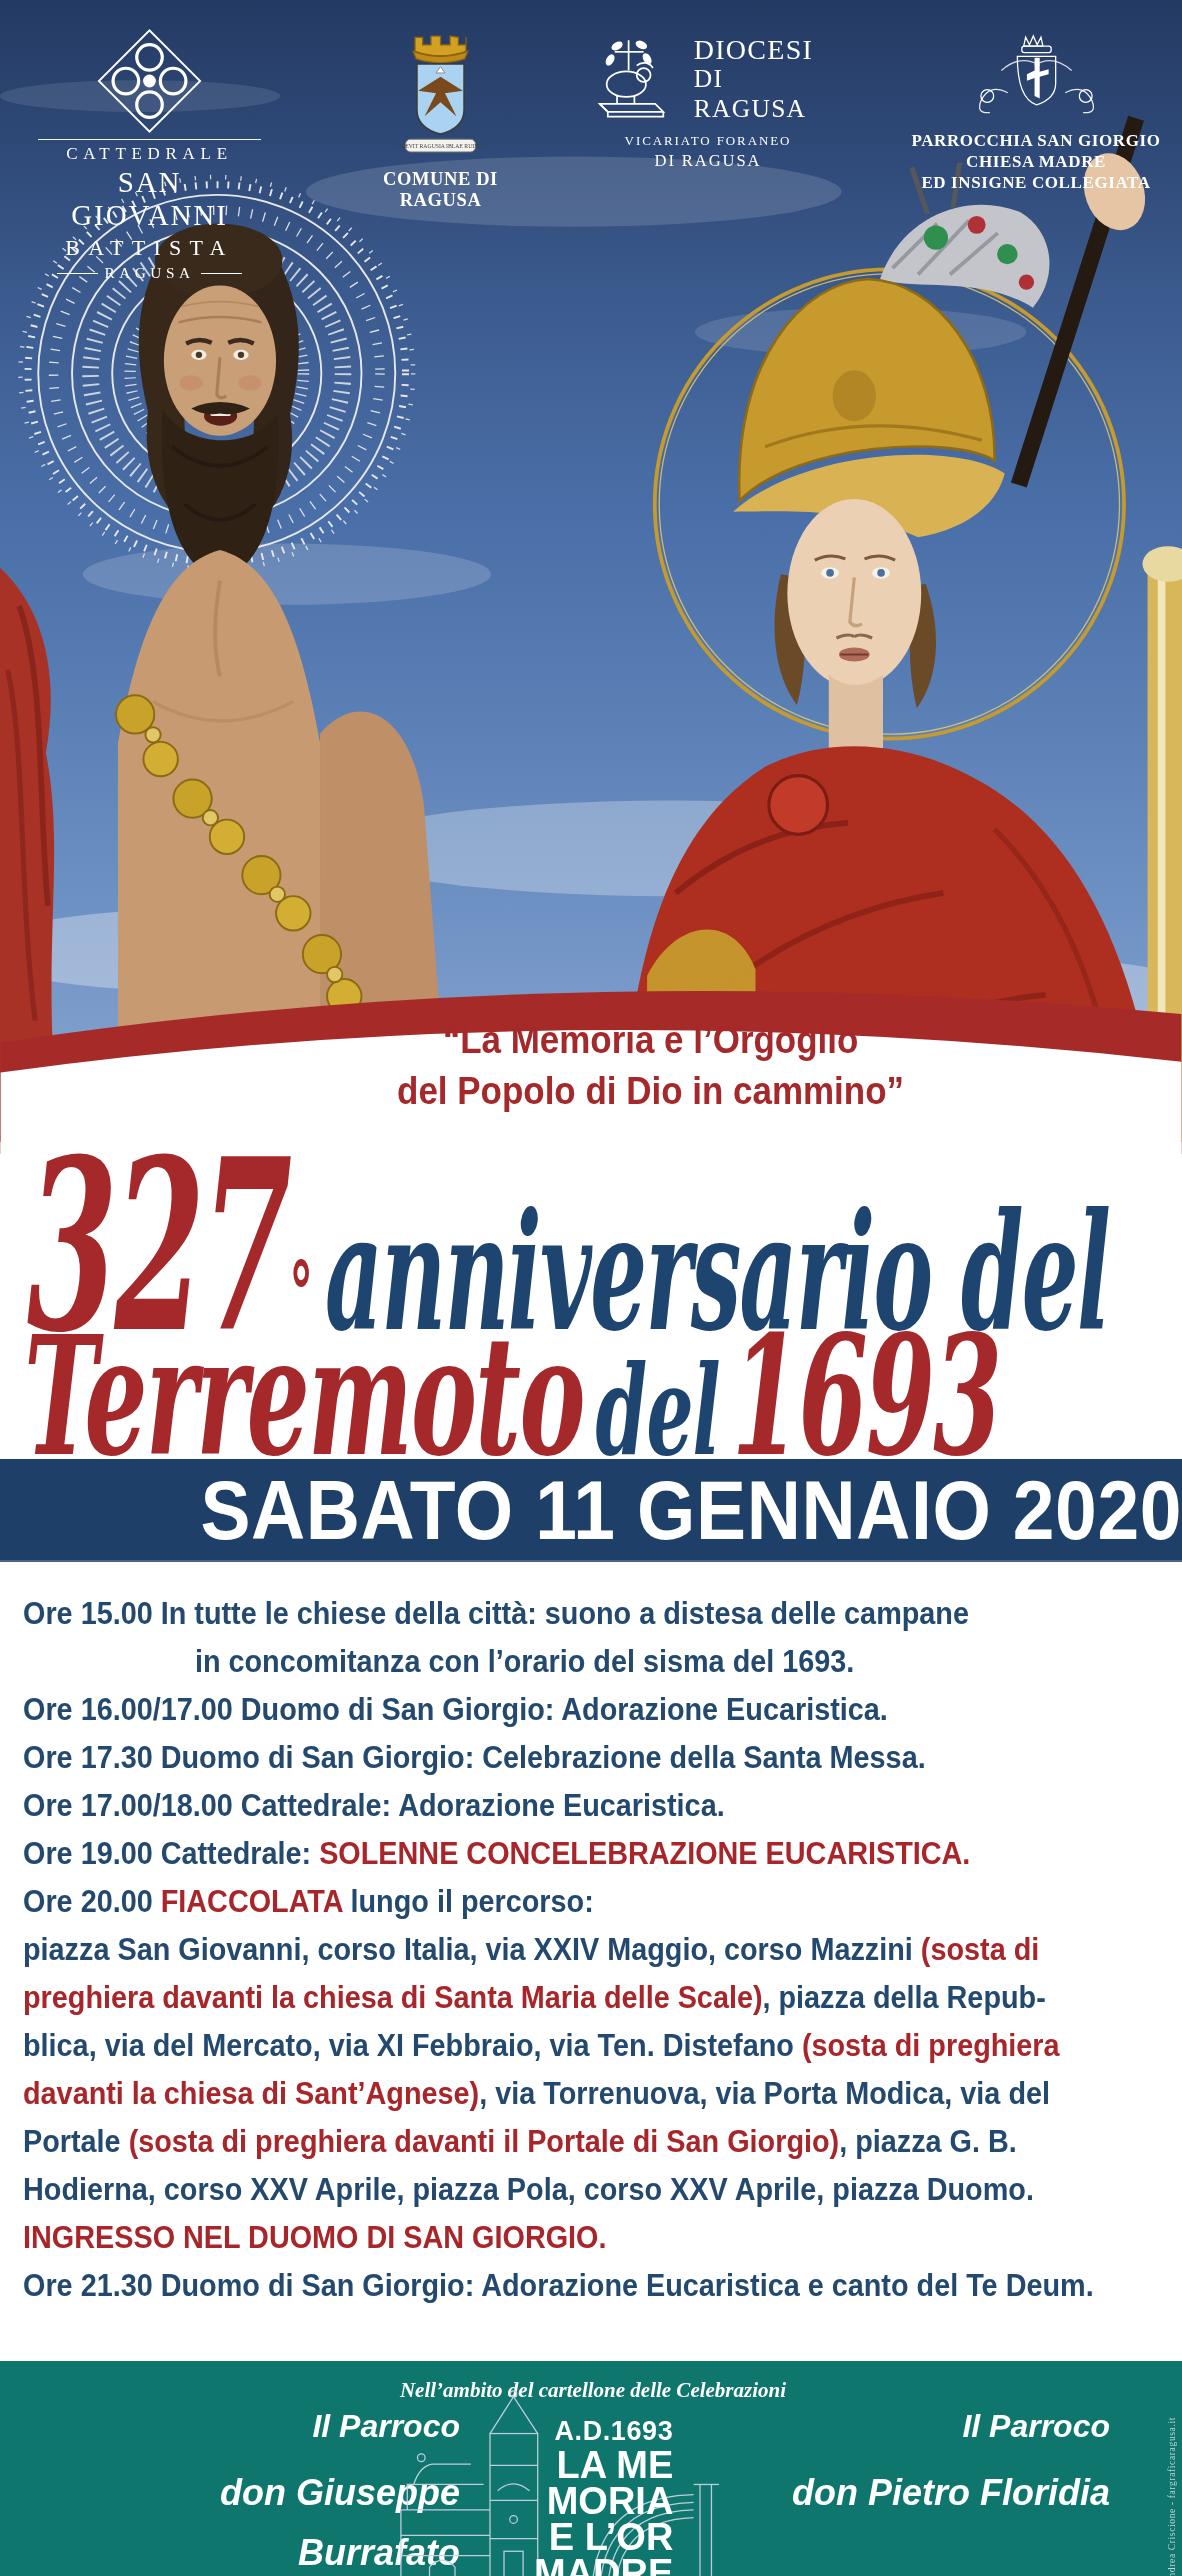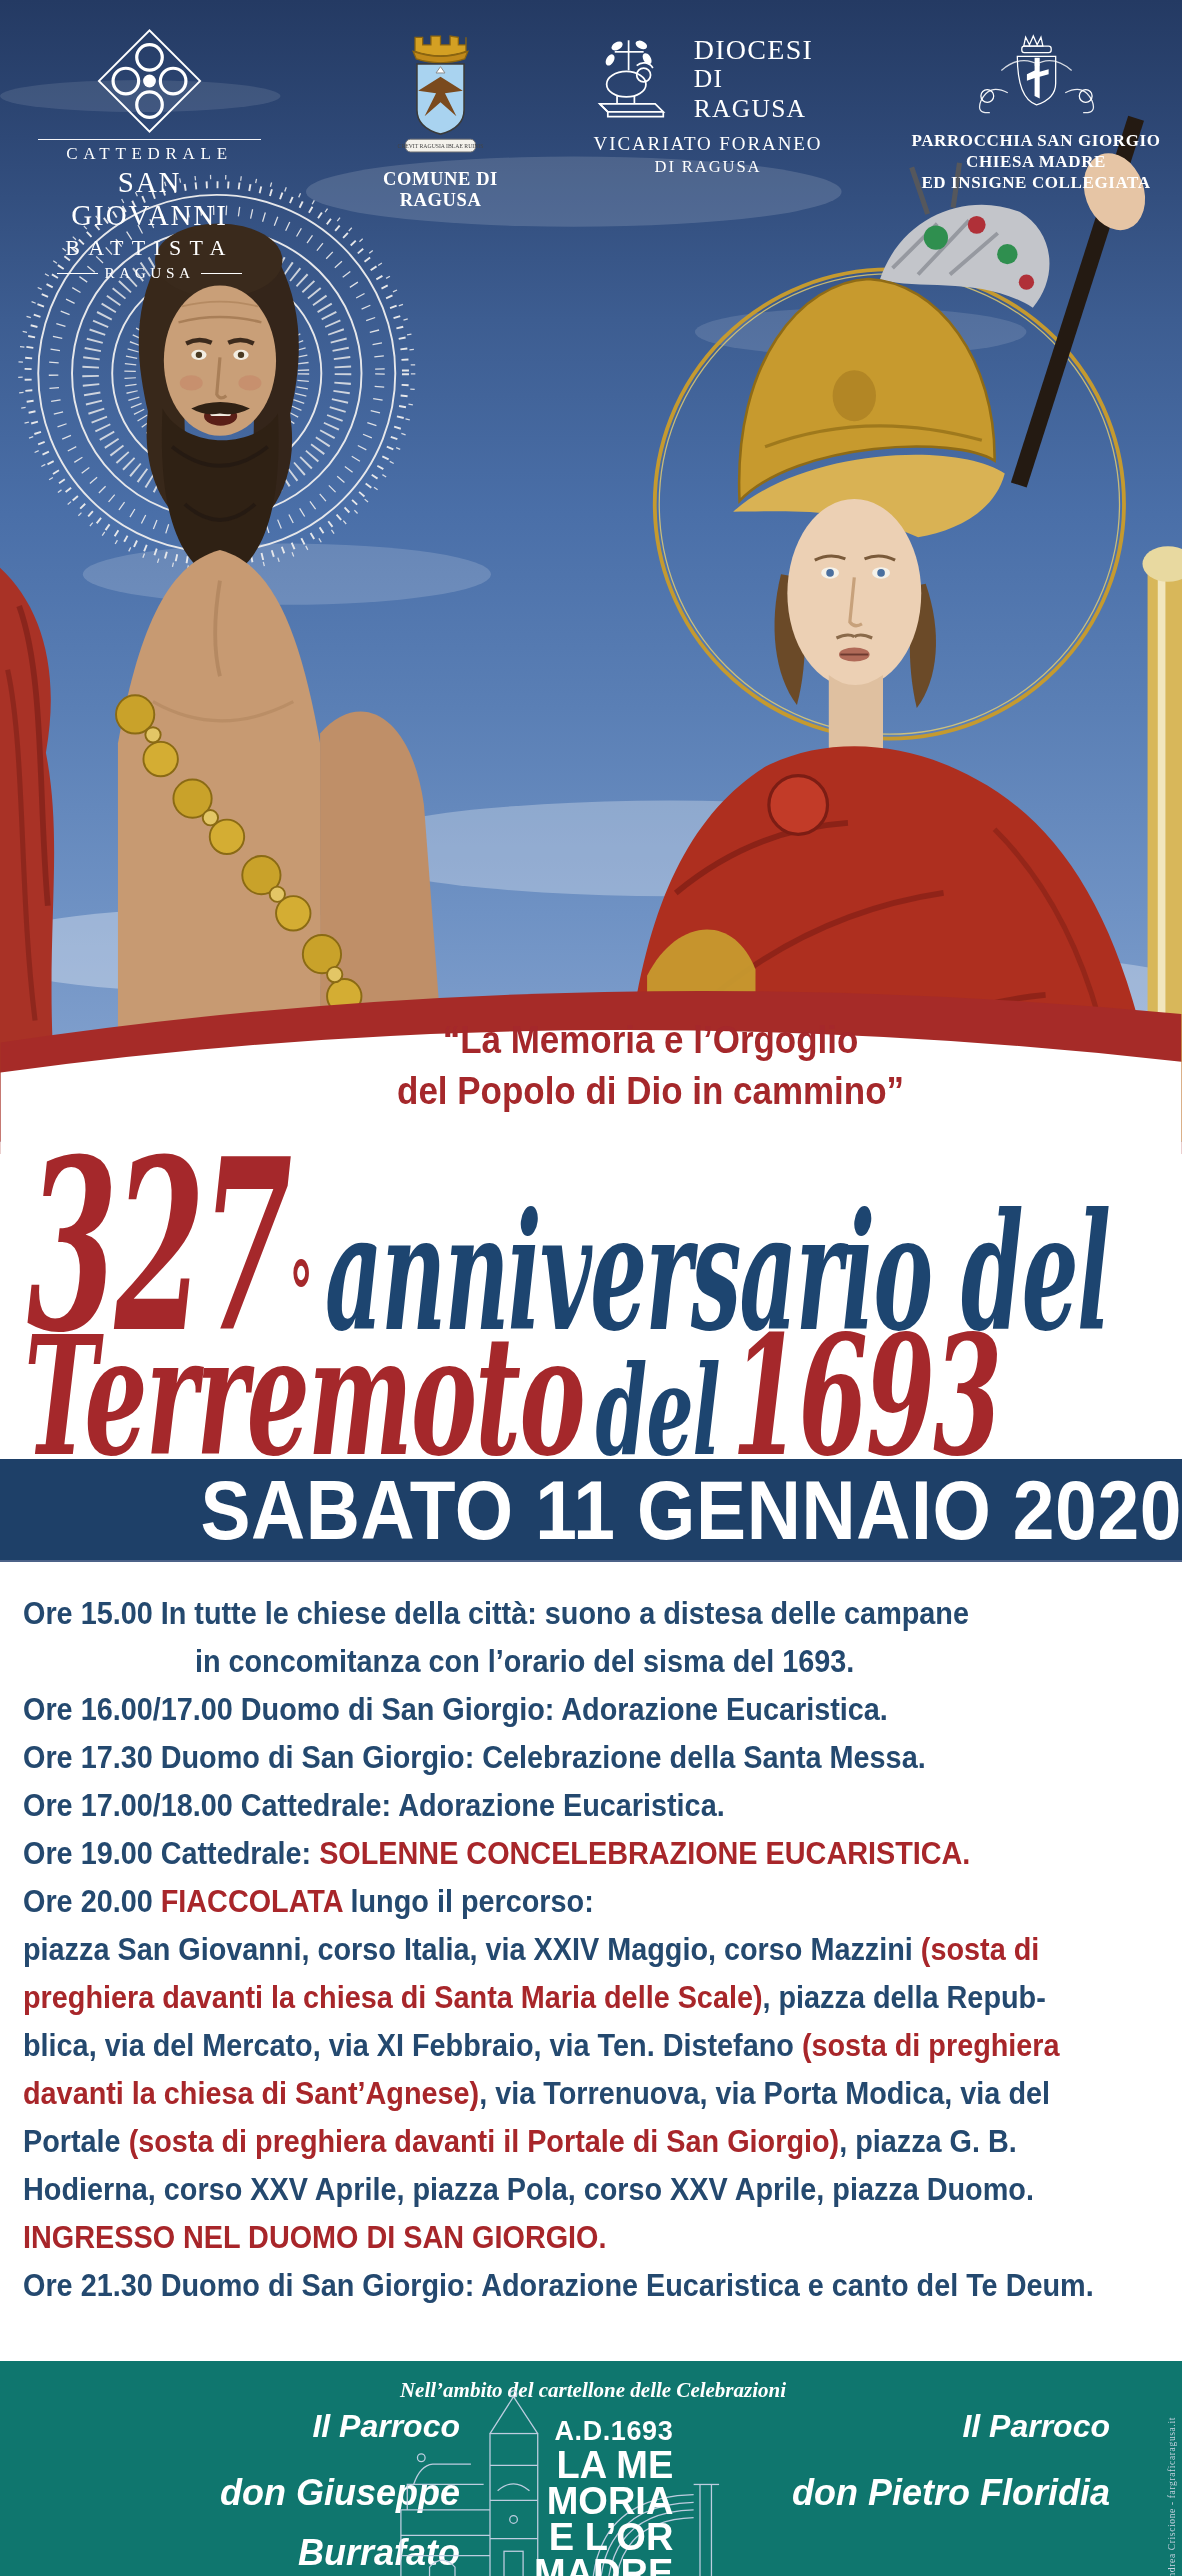--- a/index.html
+++ b/index.html
@@ -26,7 +26,7 @@
   .dio-name{text-align:left;}
   .dio-n1{font-size:28px;letter-spacing:1.3px;}
   .dio-n2{font-size:25.5px;letter-spacing:1.3px;margin-top:-2.6px;}
-  .dio-sub{font-size:19px;letter-spacing:1.9px;margin-top:6.4px;}
+  .dio-sub{font-size:13px;letter-spacing:1.9px;margin-top:6.4px;}
   .dio-sub2{font-size:16.6px;letter-spacing:1.9px;margin-top:1.3px;}
   .logo-par{left:902px;top:32px;width:268px;}
   .par-l{font-size:17px;font-weight:bold;letter-spacing:0.6px;line-height:21px;}

